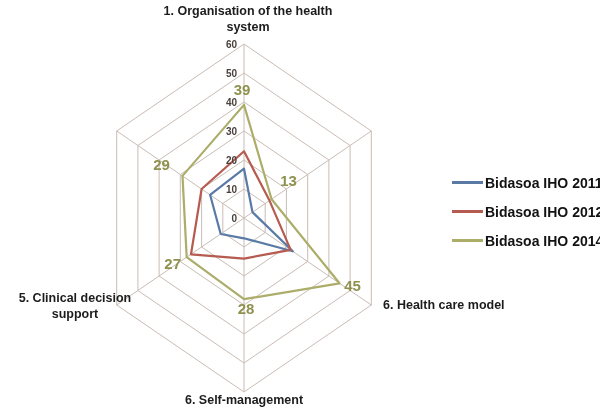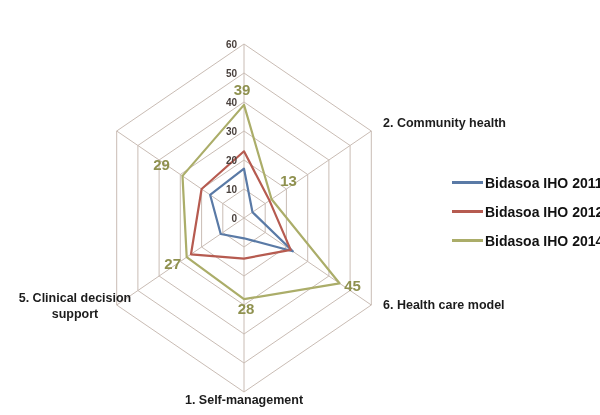--- a/index.html
+++ b/index.html
@@ -49,6 +49,7 @@
       <text x="161.5" y="169.9" text-anchor="middle" font-size="15px" font-weight="bold" fill="#8f914f" font-family="&quot;Liberation Sans&quot;, sans-serif">29</text>
     </svg>
 
+  <div class="cat-label center" style="left:158px;top:4px;width:180px;">1. Organisation of the health system</div>
 
   <div class="cat-label" style="left:383px;top:116px;">2. Community health</div>
 

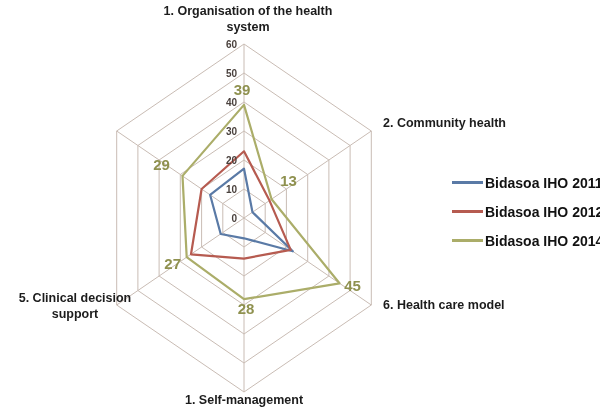--- a/index.html
+++ b/index.html
@@ -51,7 +51,6 @@
 
   <div class="cat-label center" style="left:158px;top:4px;width:180px;">1. Organisation of the health system</div>
 
-  <div class="cat-label" style="left:383px;top:116px;">2. Community health</div>
 
   <div class="cat-label" style="left:383px;top:298px;">6. Health care model</div>
 

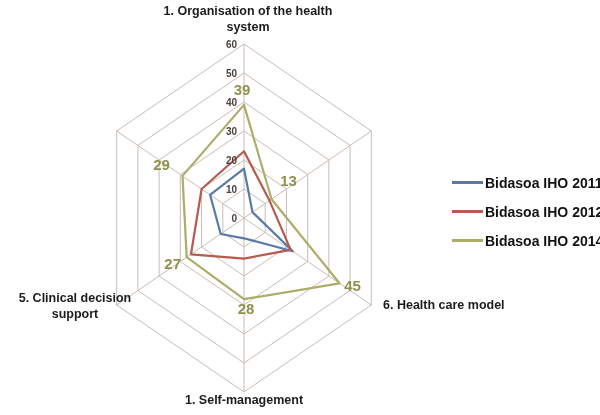--- a/index.html
+++ b/index.html
@@ -54,7 +54,7 @@
 
   <div class="cat-label" style="left:383px;top:298px;">6. Health care model</div>
 
-  <div class="cat-label center" style="left:164px;top:393px;width:160px;">1. Self-management</div>
+  <div class="cat-label center" style="left:164px;top:393px;width:160px;">6. Self-management</div>
 
   <div class="cat-label center" style="left:10px;top:291px;width:130px;">5. Clinical decision support</div>
 

